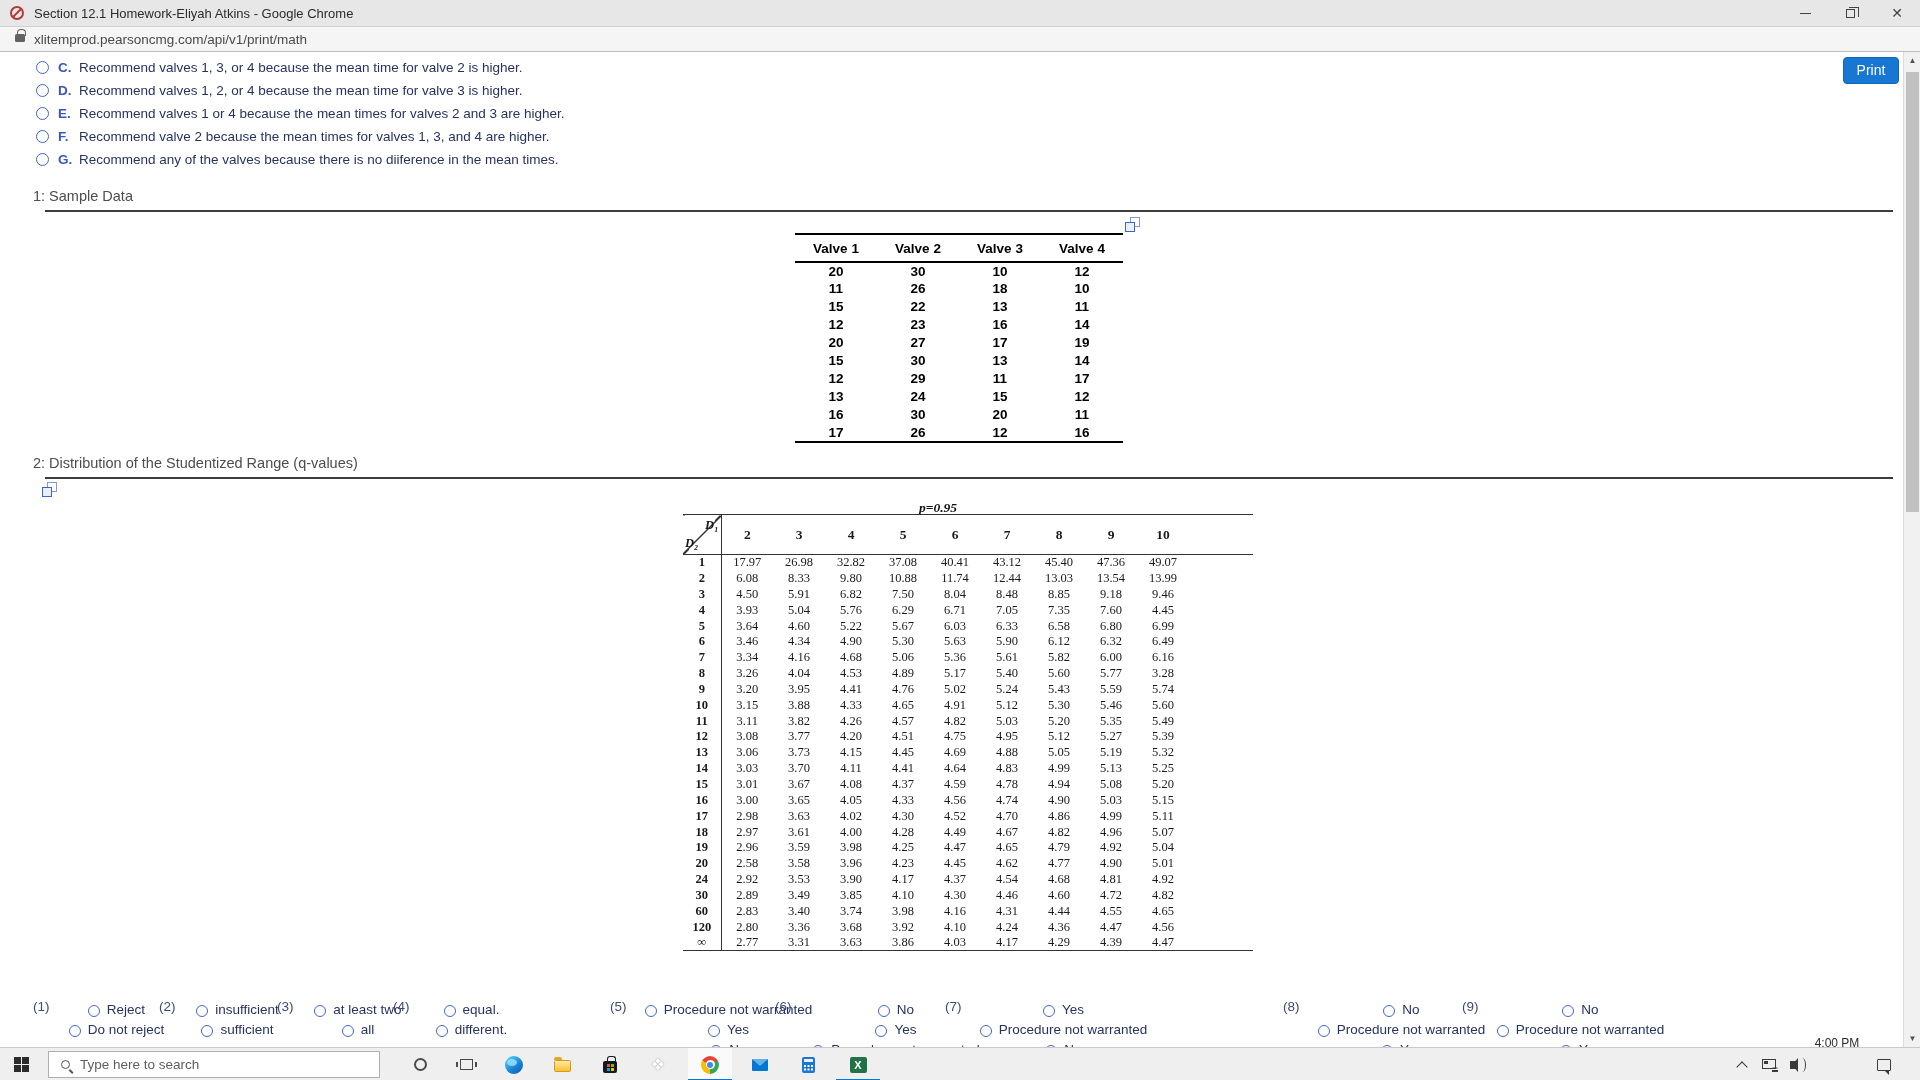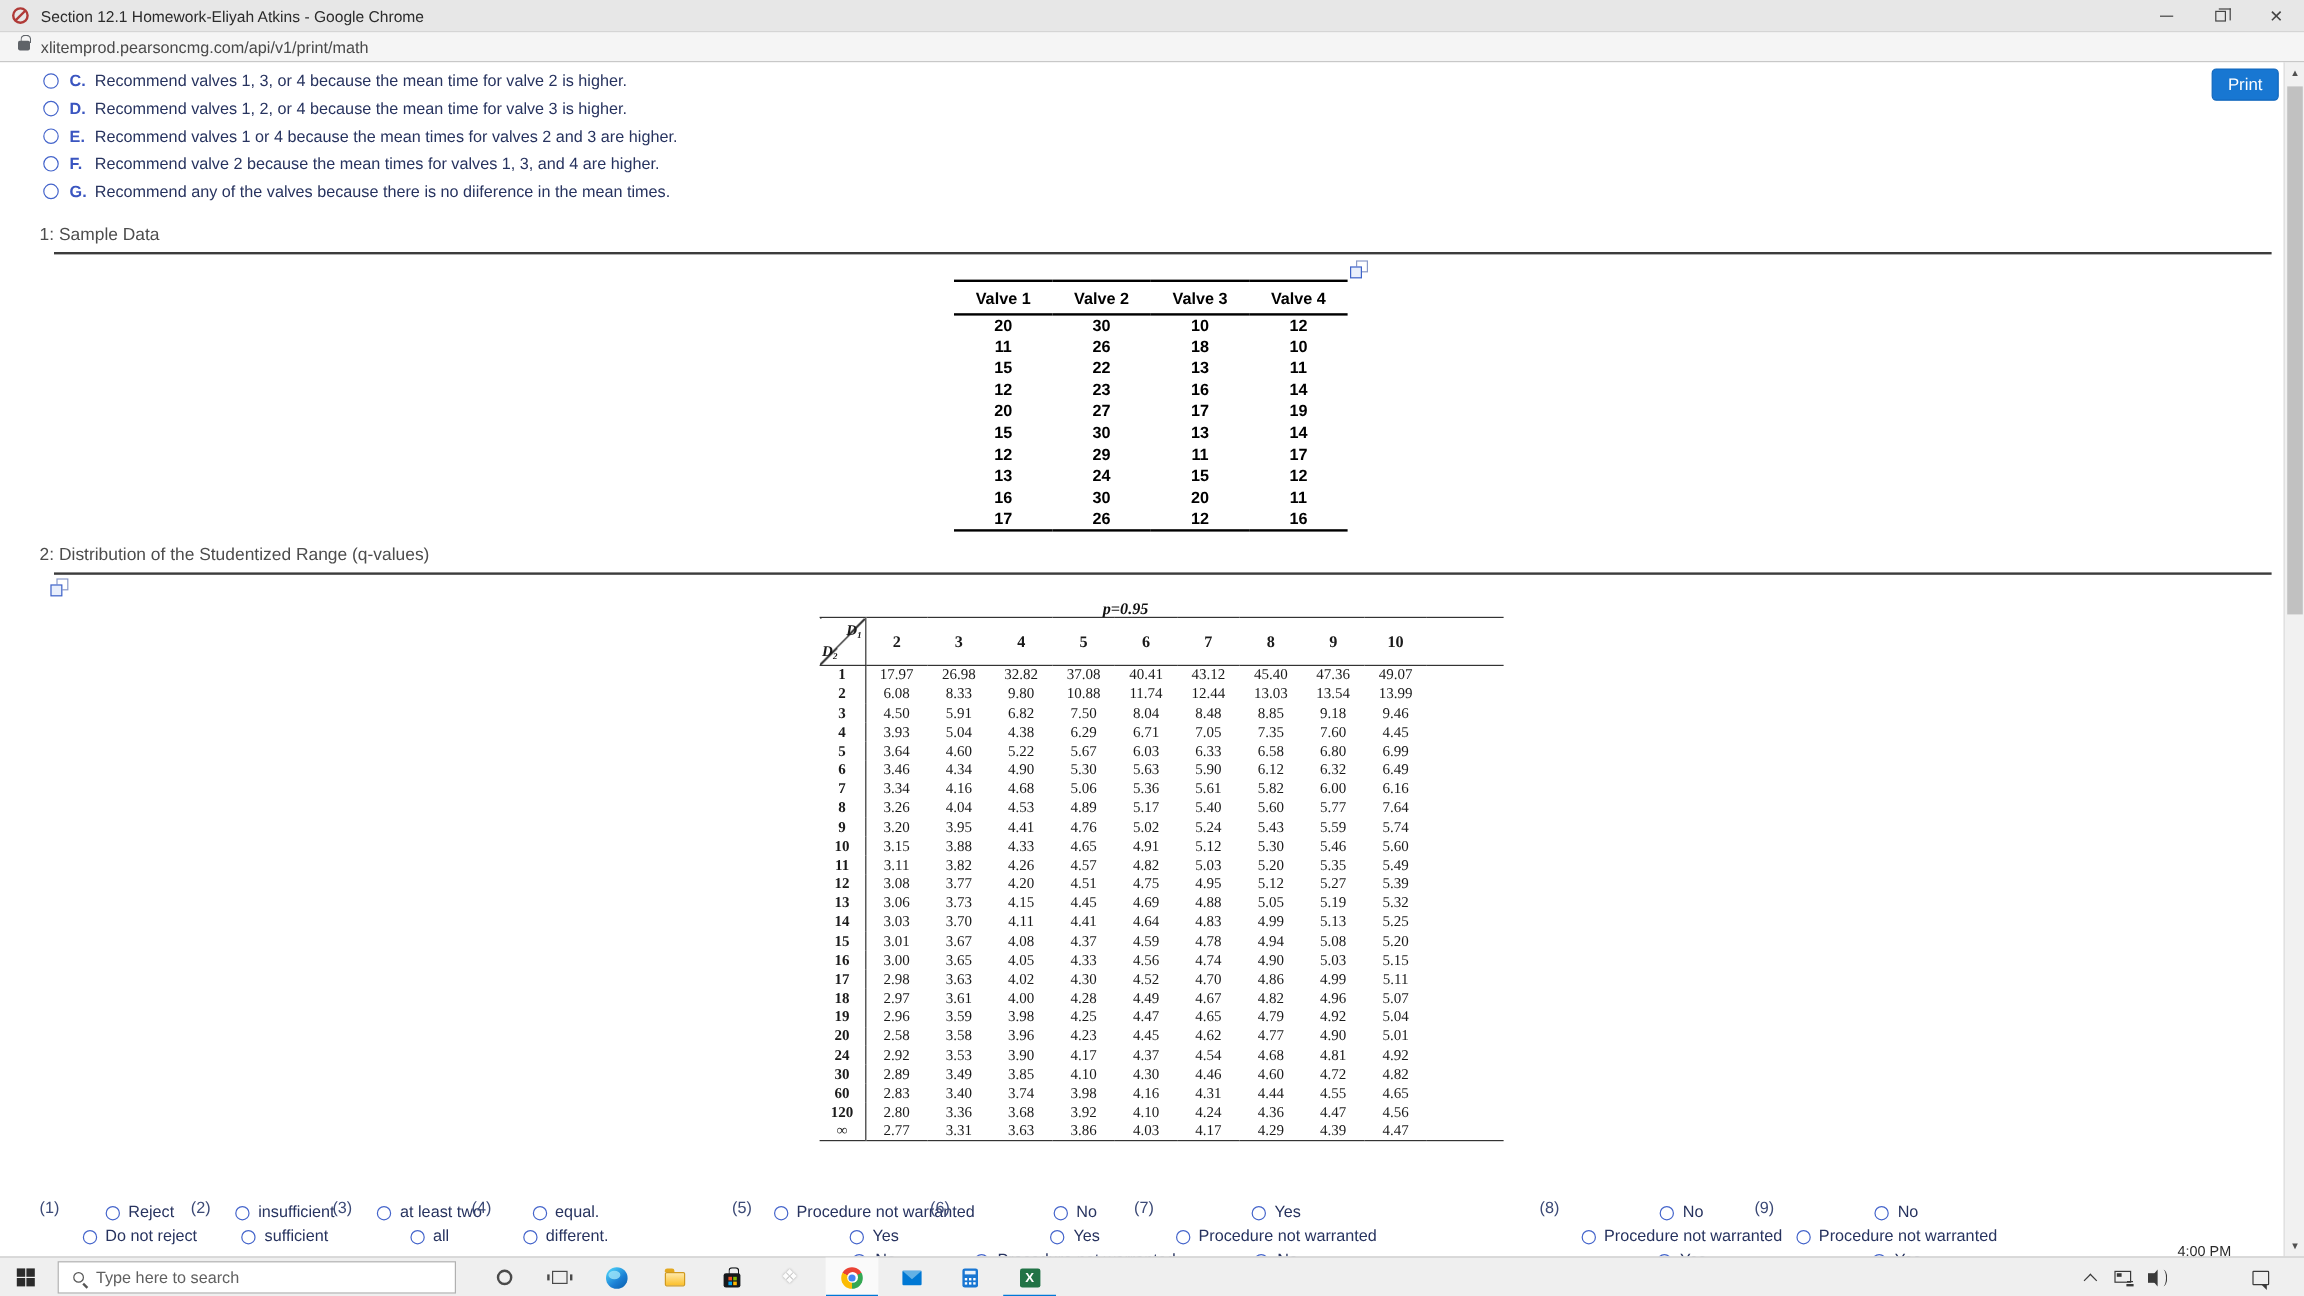--- a/index.html
+++ b/index.html
@@ -327,7 +327,7 @@
             <th>4</th>
             <td>3.93</td>
             <td>5.04</td>
-            <td>4.38</td>
+            <td>5.76</td>
             <td>6.29</td>
             <td>6.71</td>
             <td>7.05</td>

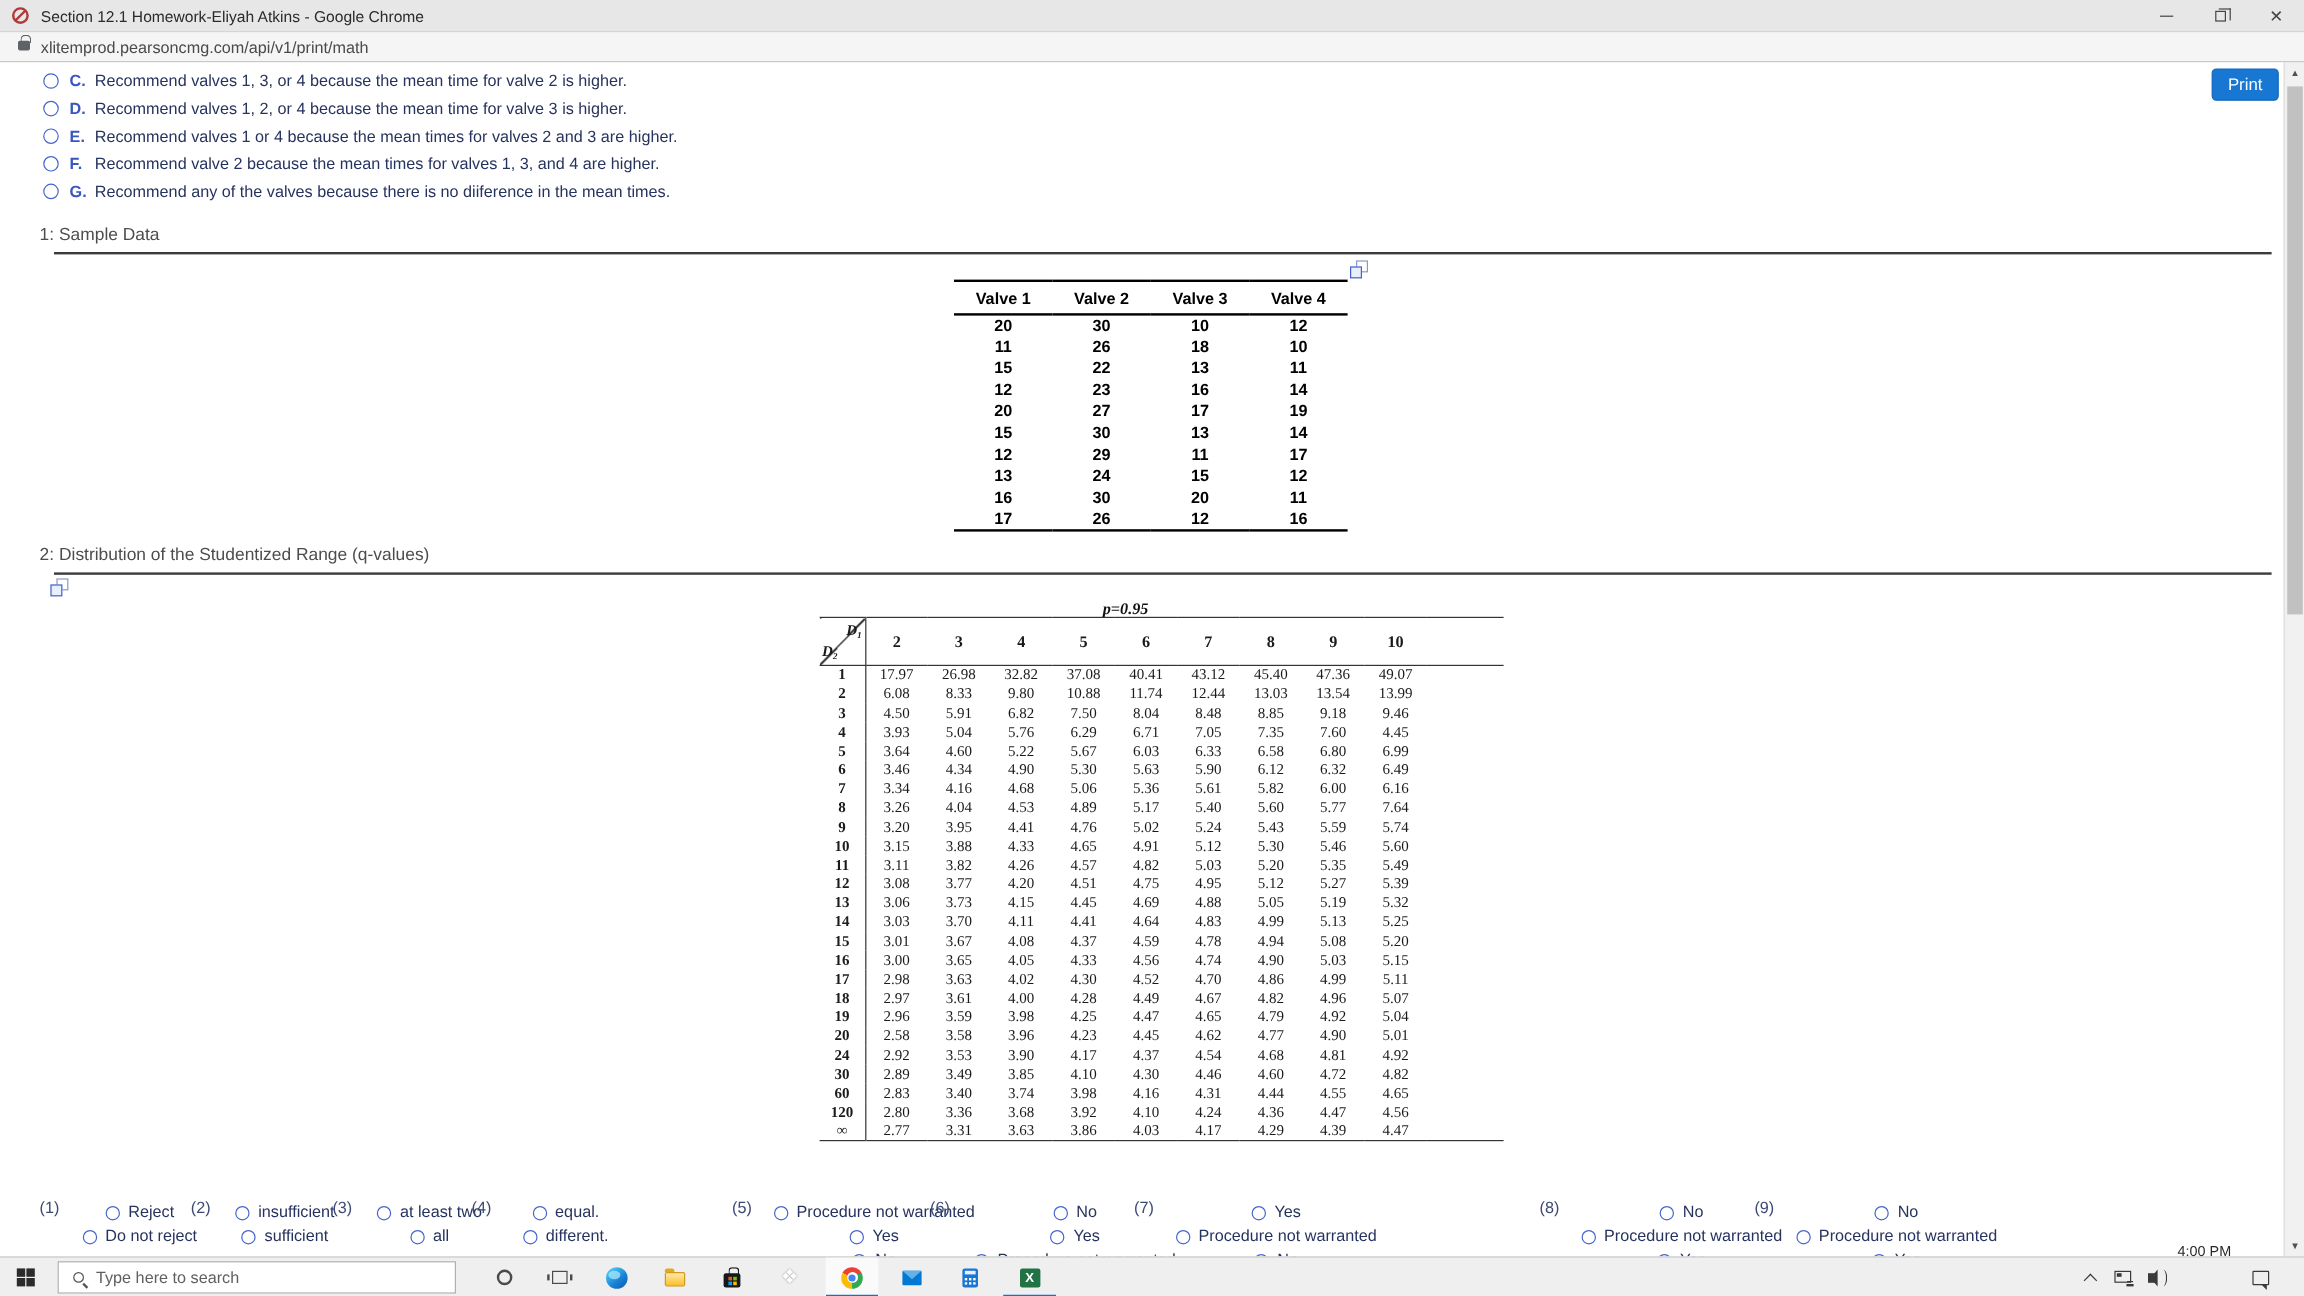--- a/index.html
+++ b/index.html
@@ -385,7 +385,7 @@
             <td>5.40</td>
             <td>5.60</td>
             <td>5.77</td>
-            <td>7.64</td>
+            <td>3.28</td>
             <td></td>
           </tr>
           <tr>

